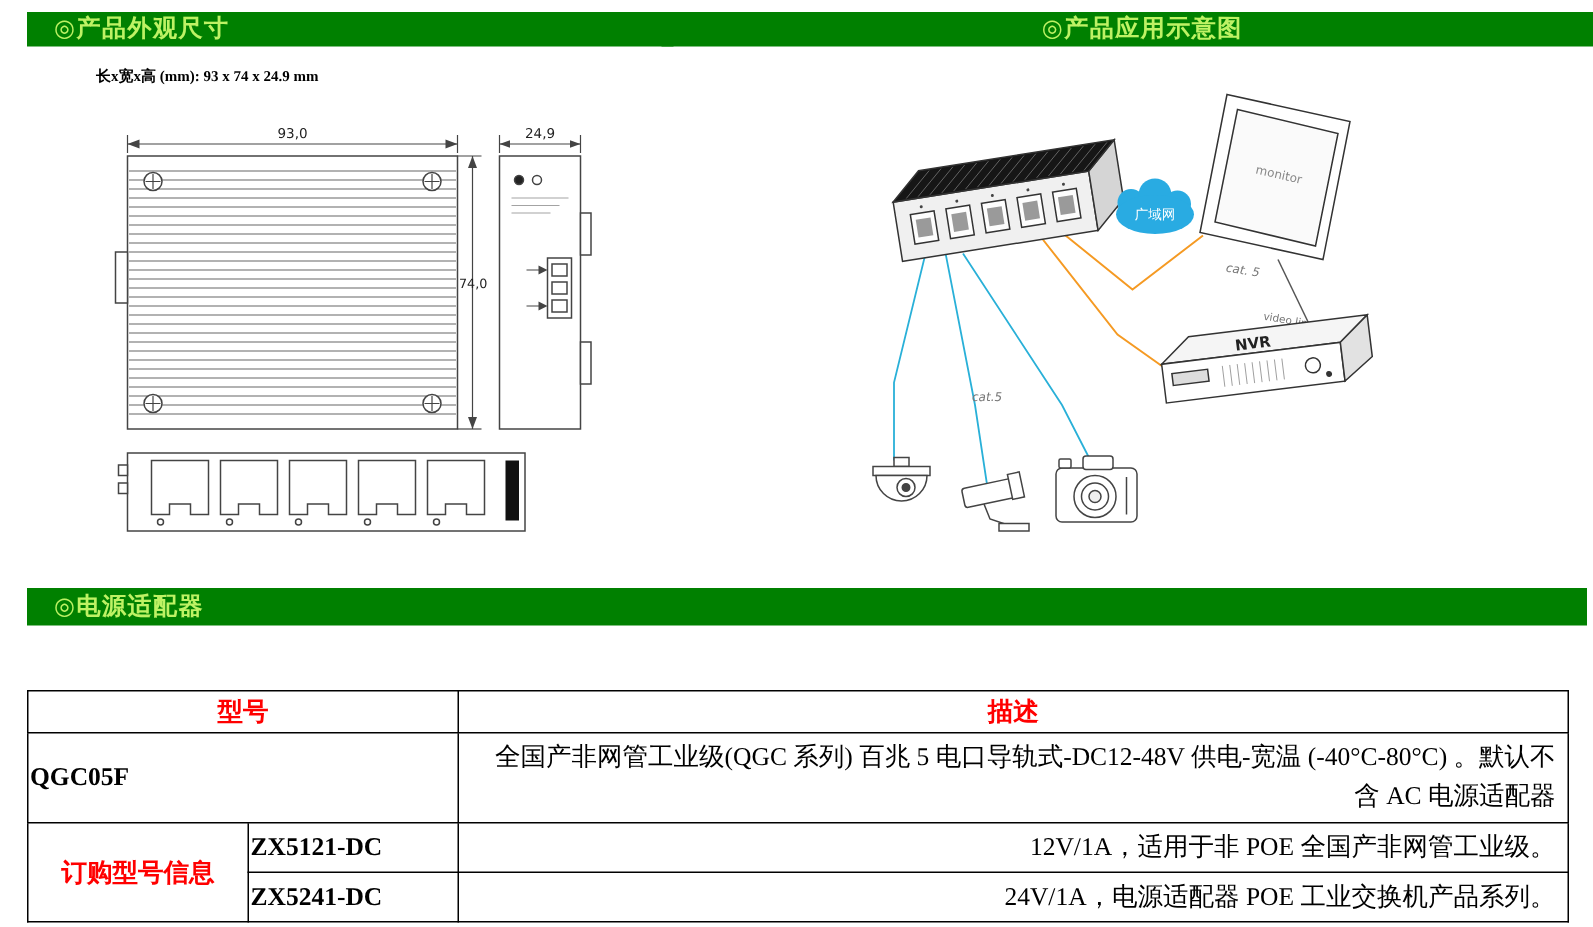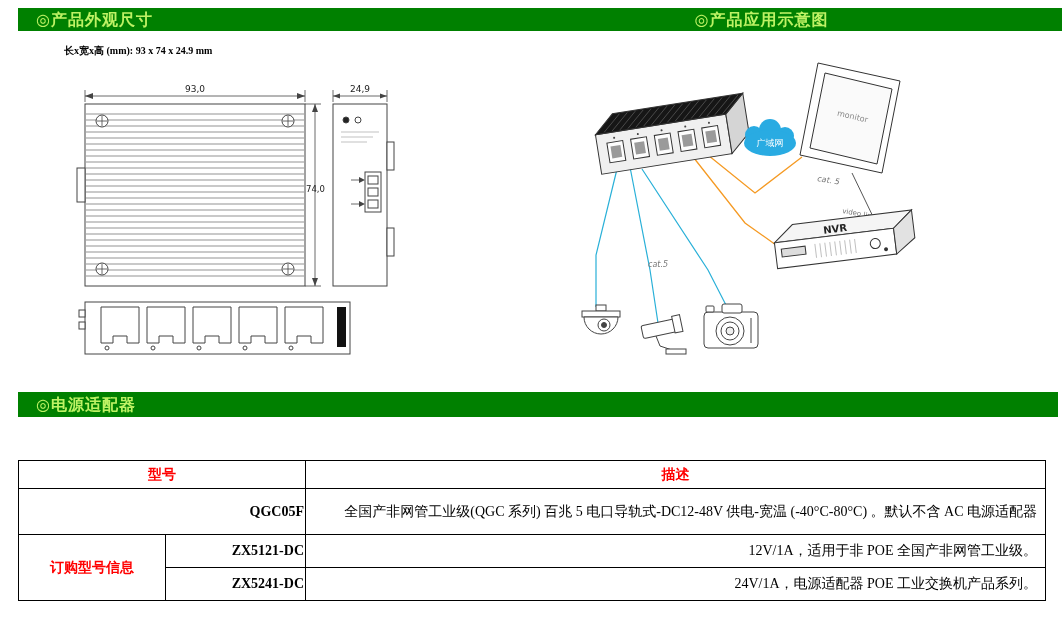--- a/index.html
+++ b/index.html
@@ -15,7 +15,7 @@
   svg{position:absolute;}
   svg text{font-family:"DejaVu Sans",sans-serif;}
   #order-table{position:absolute;left:18px;top:460px;width:1028px;border-collapse:collapse;
-       font-size:14px;table-layout:fixed;}
+       font-size:17px;table-layout:fixed;}
   #order-table td{border:1px solid #000;}
   .c-red{color:#ff0000;font-weight:bold;text-align:center;}
   .c-model{font-weight:bold;text-align:right;}

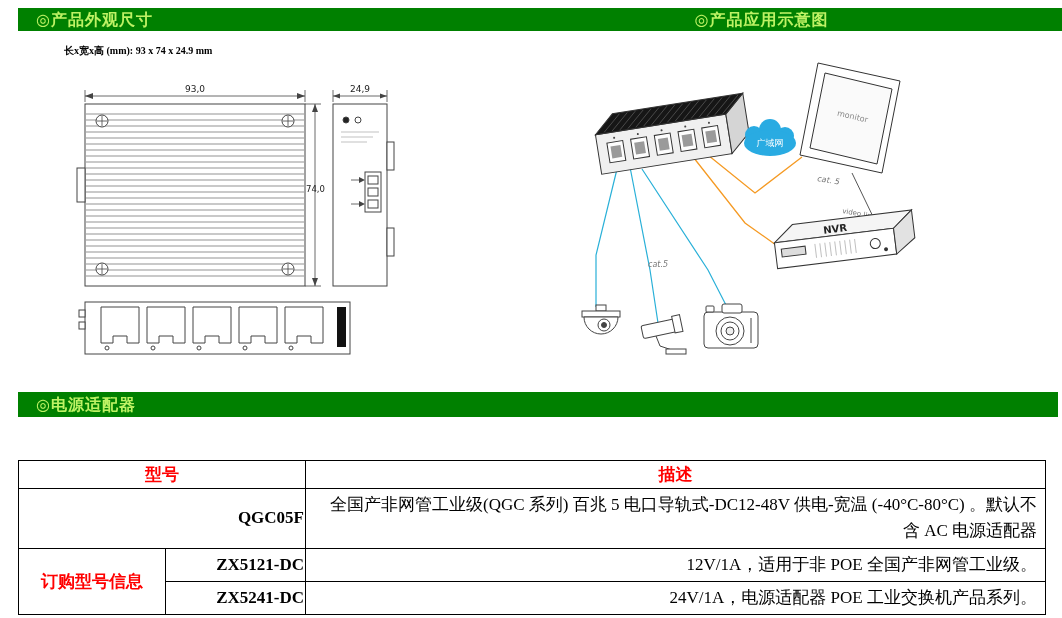--- a/index.html
+++ b/index.html
@@ -18,7 +18,7 @@
        font-size:17px;table-layout:fixed;}
   #order-table td{border:1px solid #000;}
   .c-red{color:#ff0000;font-weight:bold;text-align:center;}
-  .c-model{font-weight:bold;text-align:right;}
+  .c-model{font-weight:bold;text-align:left;}
   .c-desc{padding:3px 8px;line-height:1.55;text-align:right;}
 </style>
 </head>

